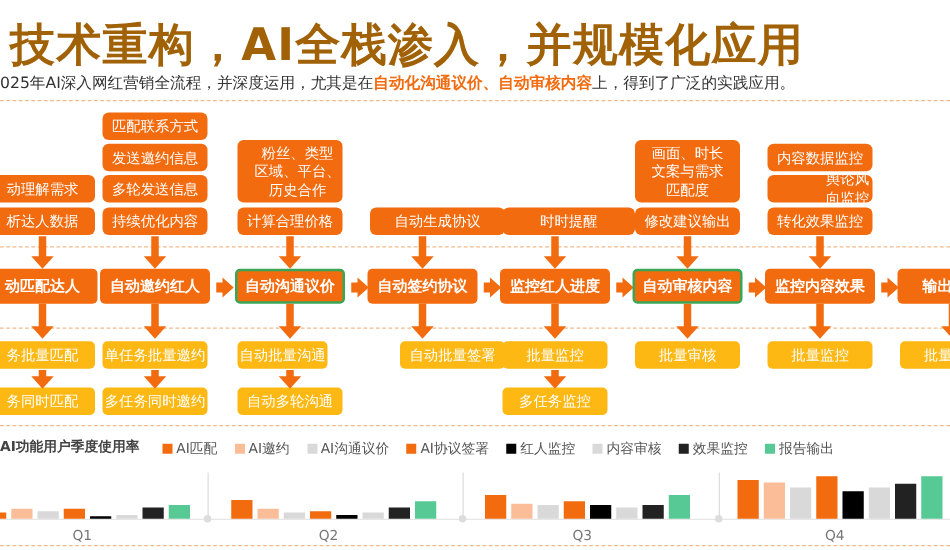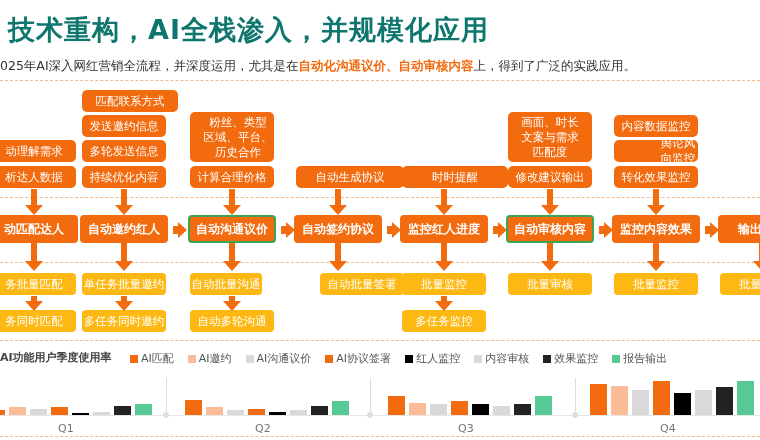--- a/index.html
+++ b/index.html
@@ -4,7 +4,7 @@
 <style>
   html,body{margin:0;padding:0;}
   body{width:760px;height:440px;overflow:hidden;background:#fff;font-family:"DejaVu Sans","Liberation Sans",sans-serif;position:relative;}
-  .title{position:absolute;left:8px;top:12px;font-size:27px;font-weight:bold;color:#0f766e;letter-spacing:1px;white-space:nowrap;}
+  .title{position:absolute;left:8px;top:12px;font-size:36px;font-weight:bold;color:#a16207;letter-spacing:1px;white-space:nowrap;}
   .subtitle{position:absolute;left:0;top:58px;font-size:12.5px;color:#333;white-space:nowrap;}
   .subtitle .hl{color:#f26b0f;font-weight:bold;}
   .dash{position:absolute;left:0;width:760px;height:0;border-top:1.5px dashed #f2b98a;}

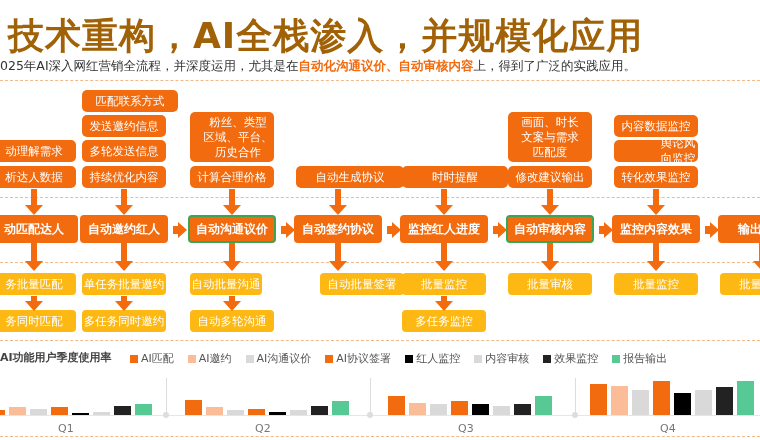--- a/index.html
+++ b/index.html
@@ -59,7 +59,7 @@
     <div class="box" style="left:-8px;top:166px;width:84px;height:22px;">析达人数据</div>
     <div style="position:absolute;left:31px;top:189px;width:6px;height:17px;background:#f26b0f;"></div>
     <div style="position:absolute;left:25px;top:205px;width:0;height:0;border-left:9px solid transparent;border-right:9px solid transparent;border-top:10px solid #f26b0f;"></div>
-    <div class="box" style="left:82px;top:90px;width:96px;height:22px;">匹配联系方式</div>
+    <div class="box" style="left:82px;top:90px;width:84px;height:22px;">匹配联系方式</div>
     <div class="box" style="left:82px;top:115px;width:84px;height:22px;">发送邀约信息</div>
     <div class="box" style="left:82px;top:140px;width:84px;height:22px;">多轮发送信息</div>
     <div class="box" style="left:82px;top:166px;width:84px;height:22px;">持续优化内容</div>

